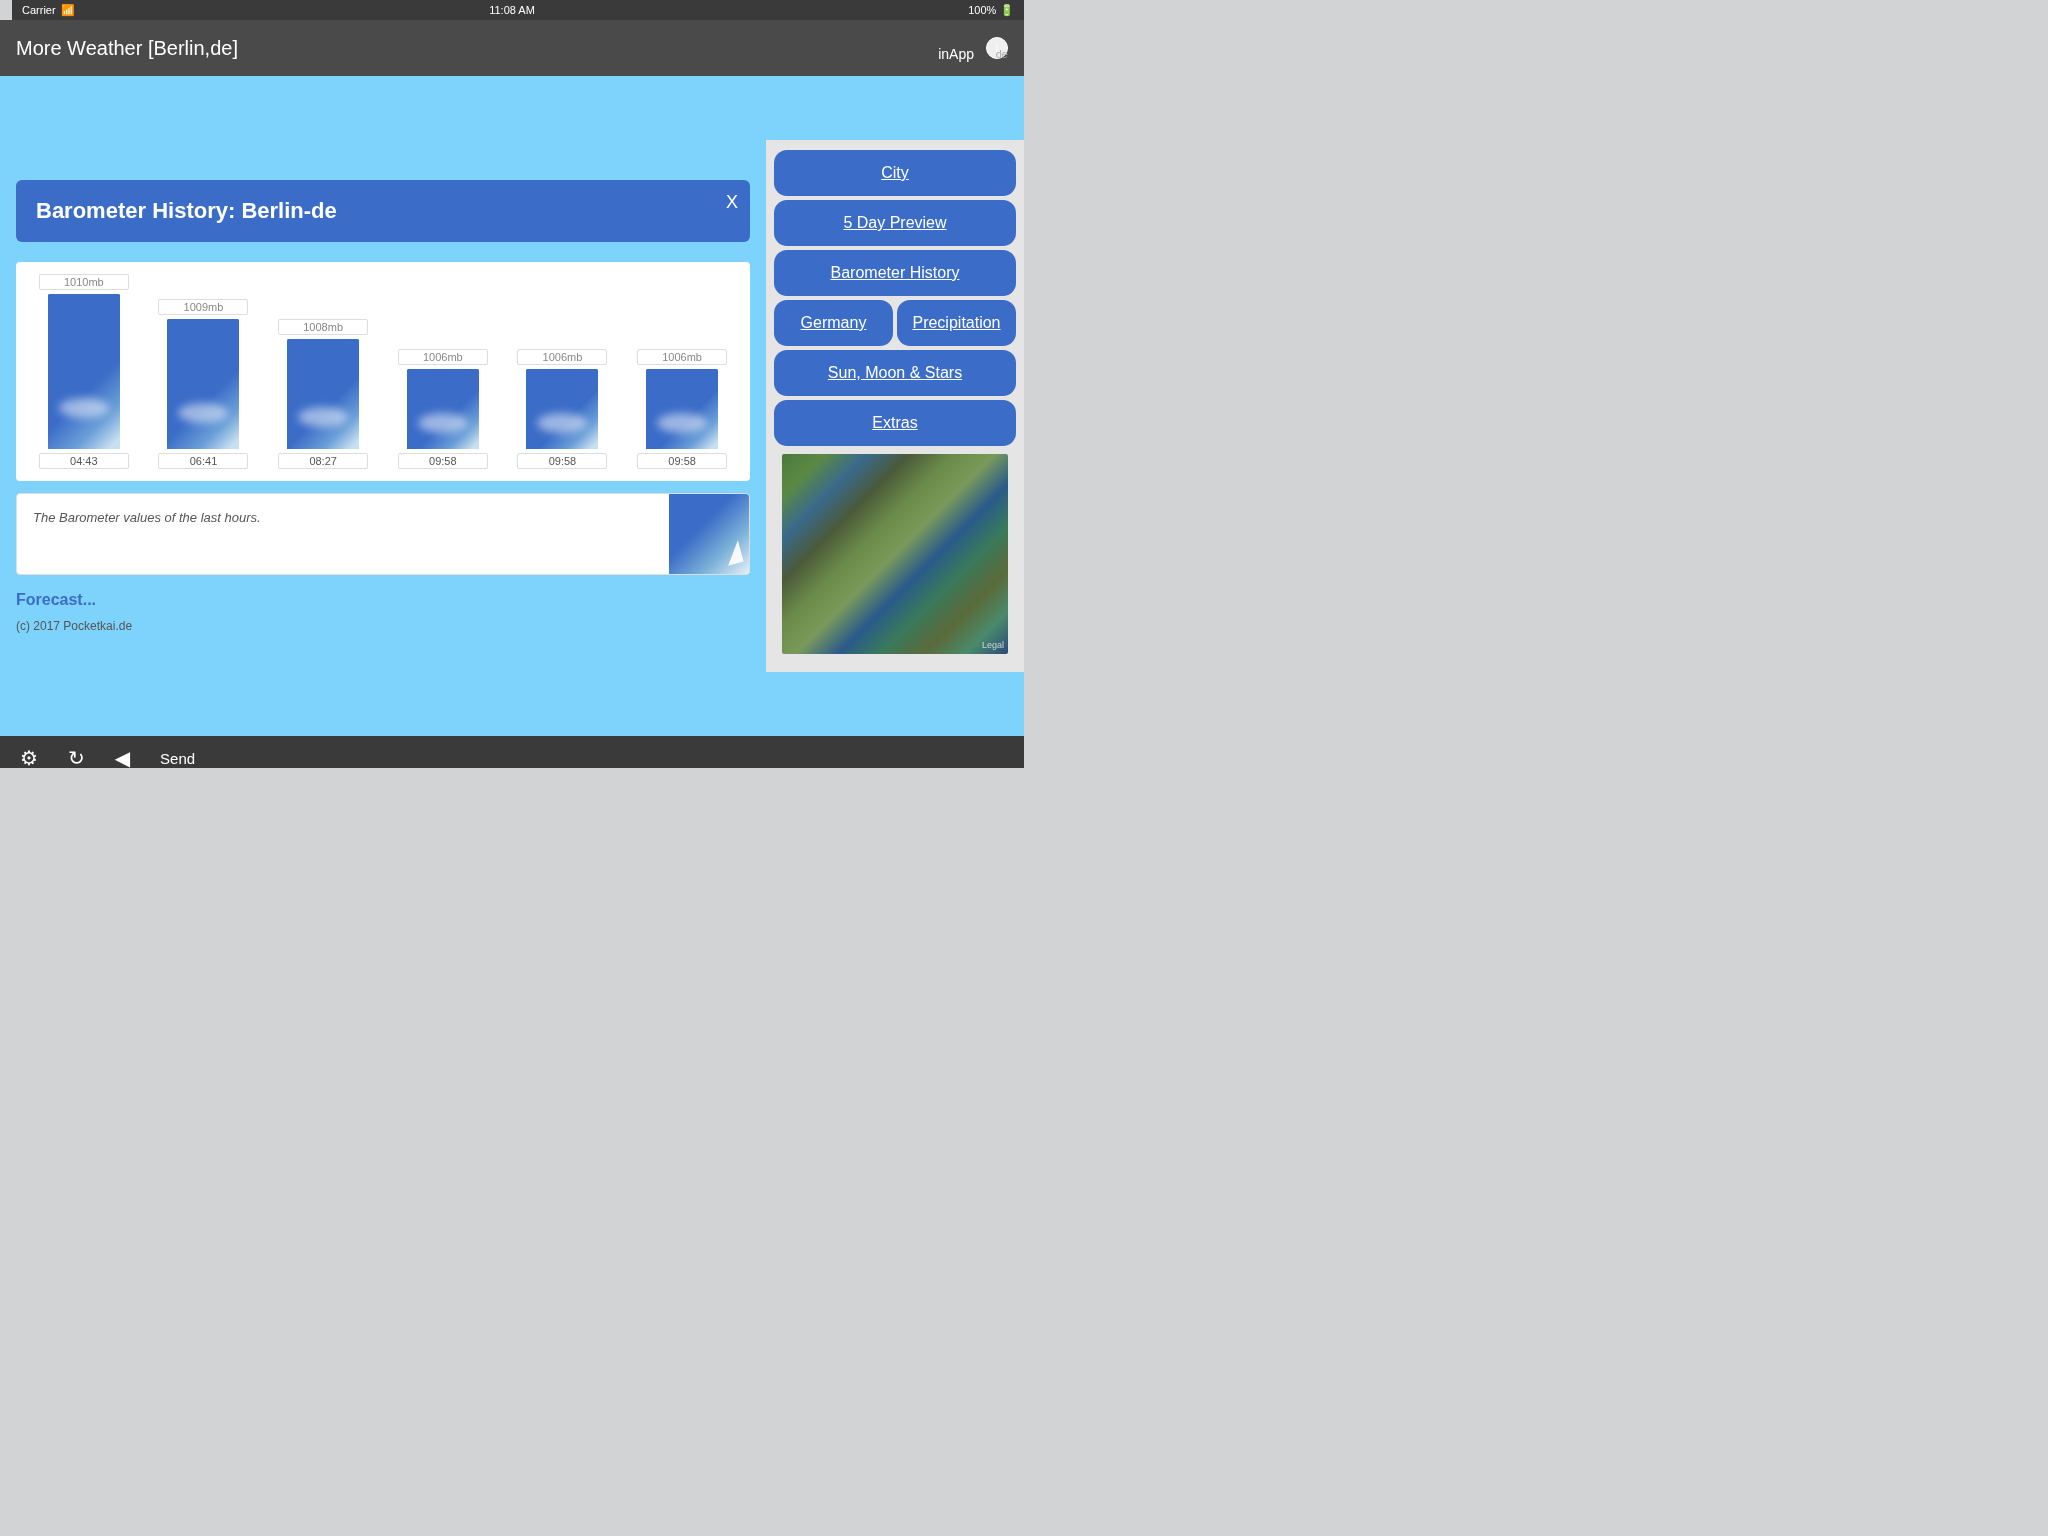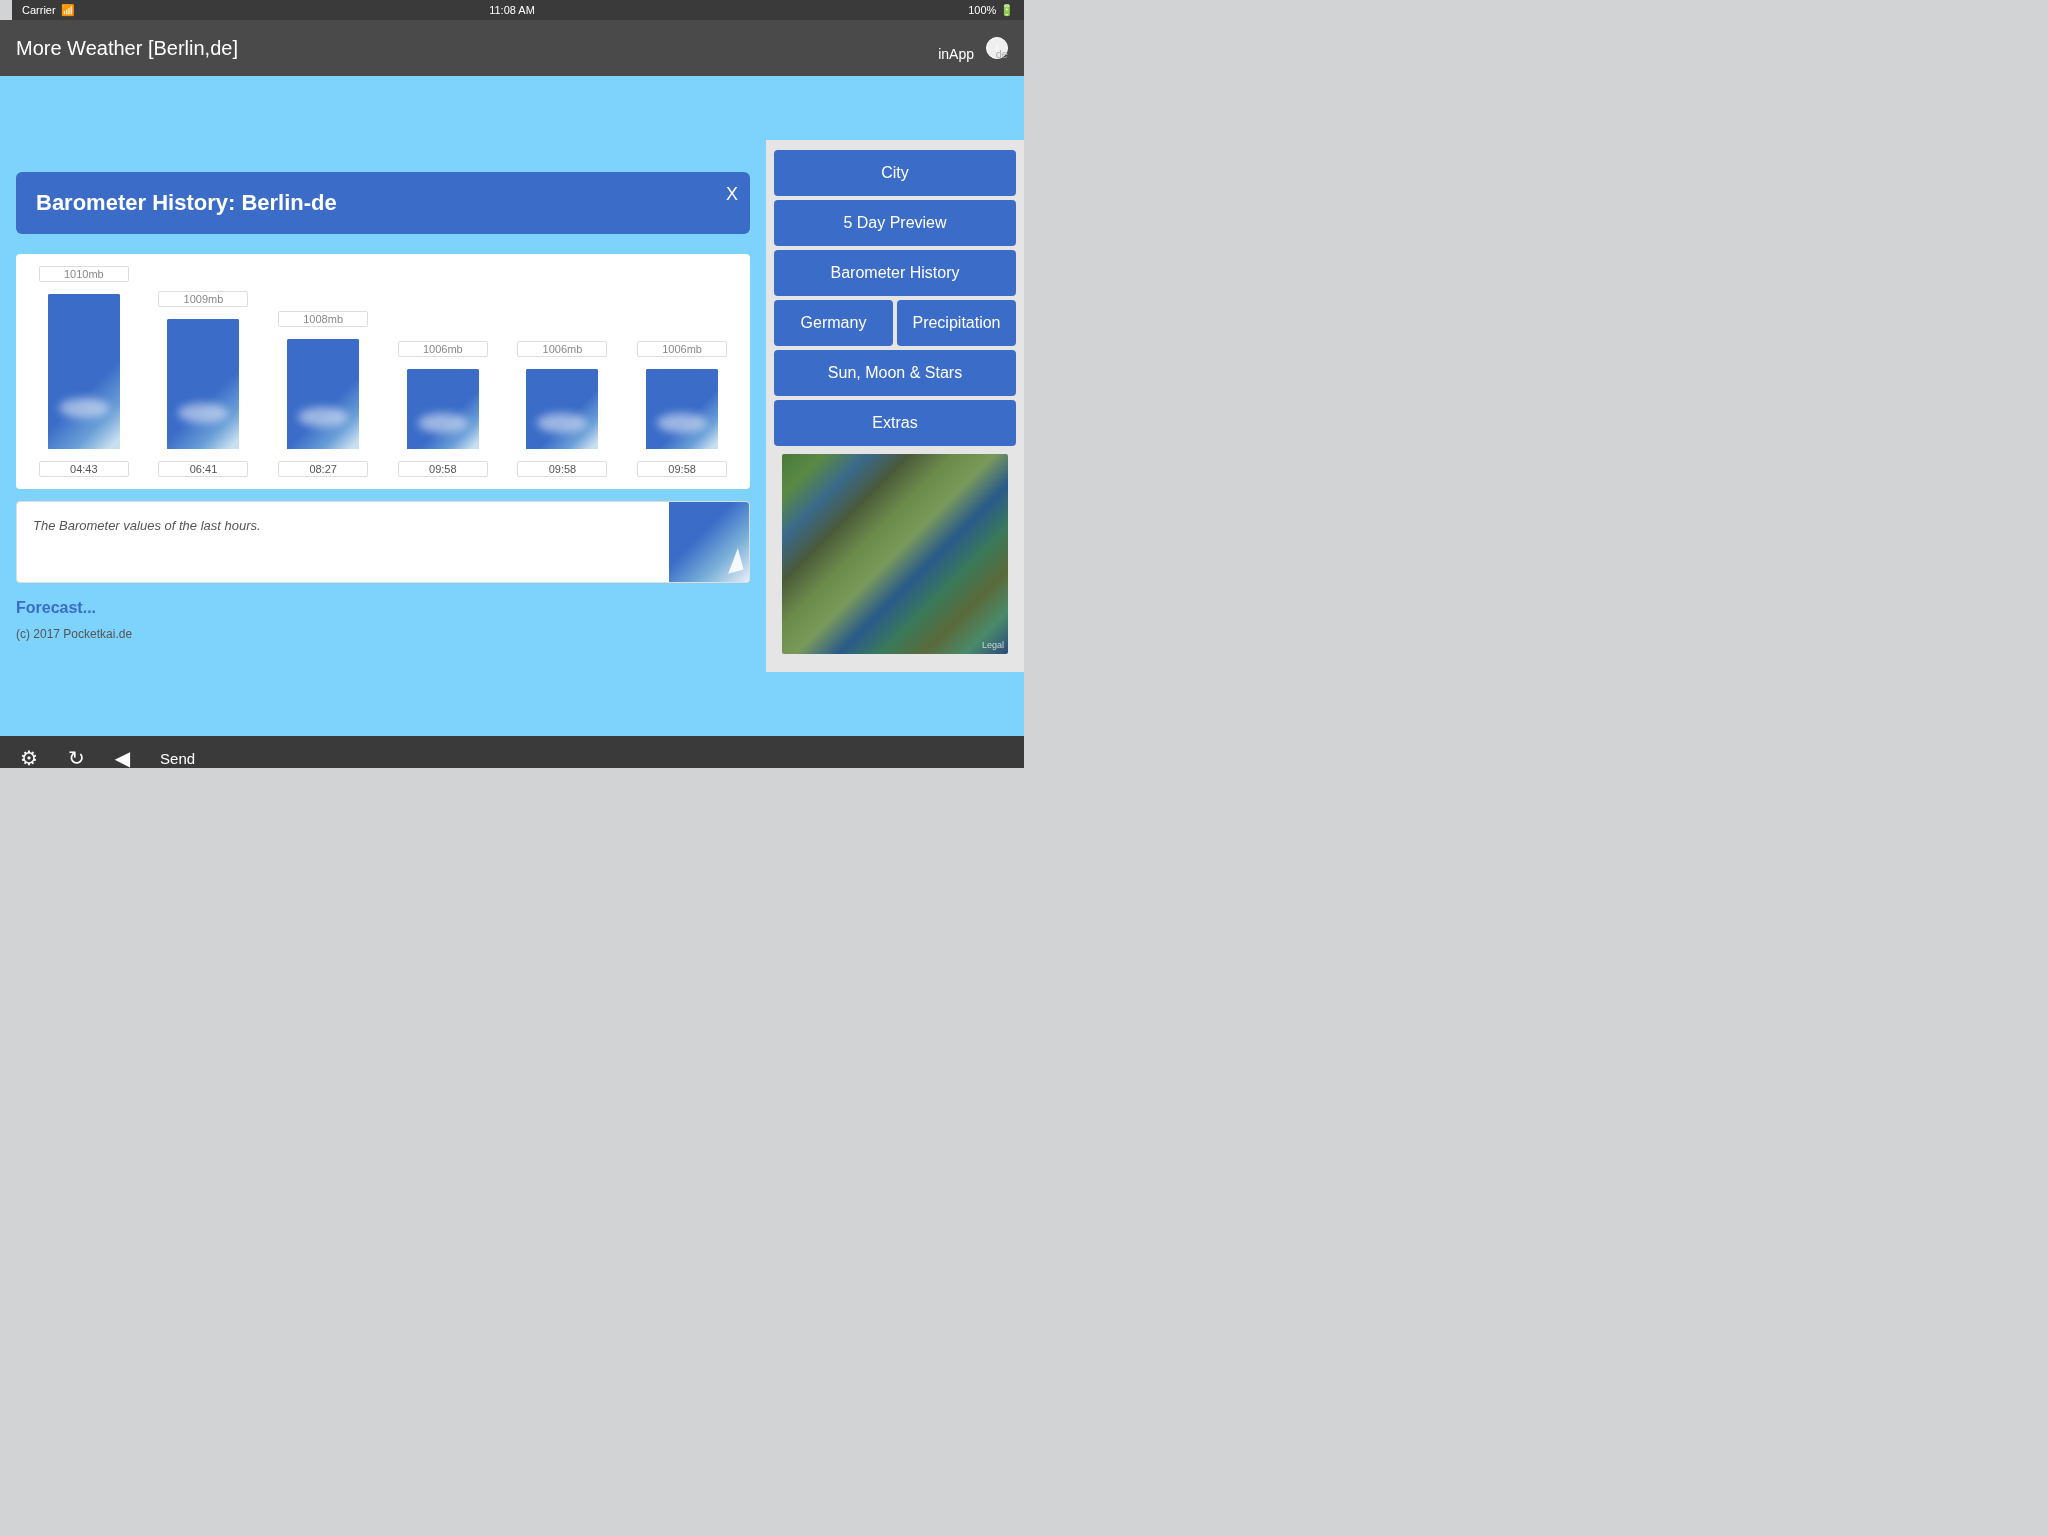--- a/index.html
+++ b/index.html
@@ -245,12 +245,13 @@
       background: #3a6cc8;
       color: white;
       border: none;
-      border-radius: 4px;
+      border-radius: 13px;
       padding: 14px 10px;
       font-size: 16px;
       cursor: pointer;
       text-align: center;
       width: 100%;
+      text-decoration: underline;
     }
     .right-btn-row {
       display: flex;

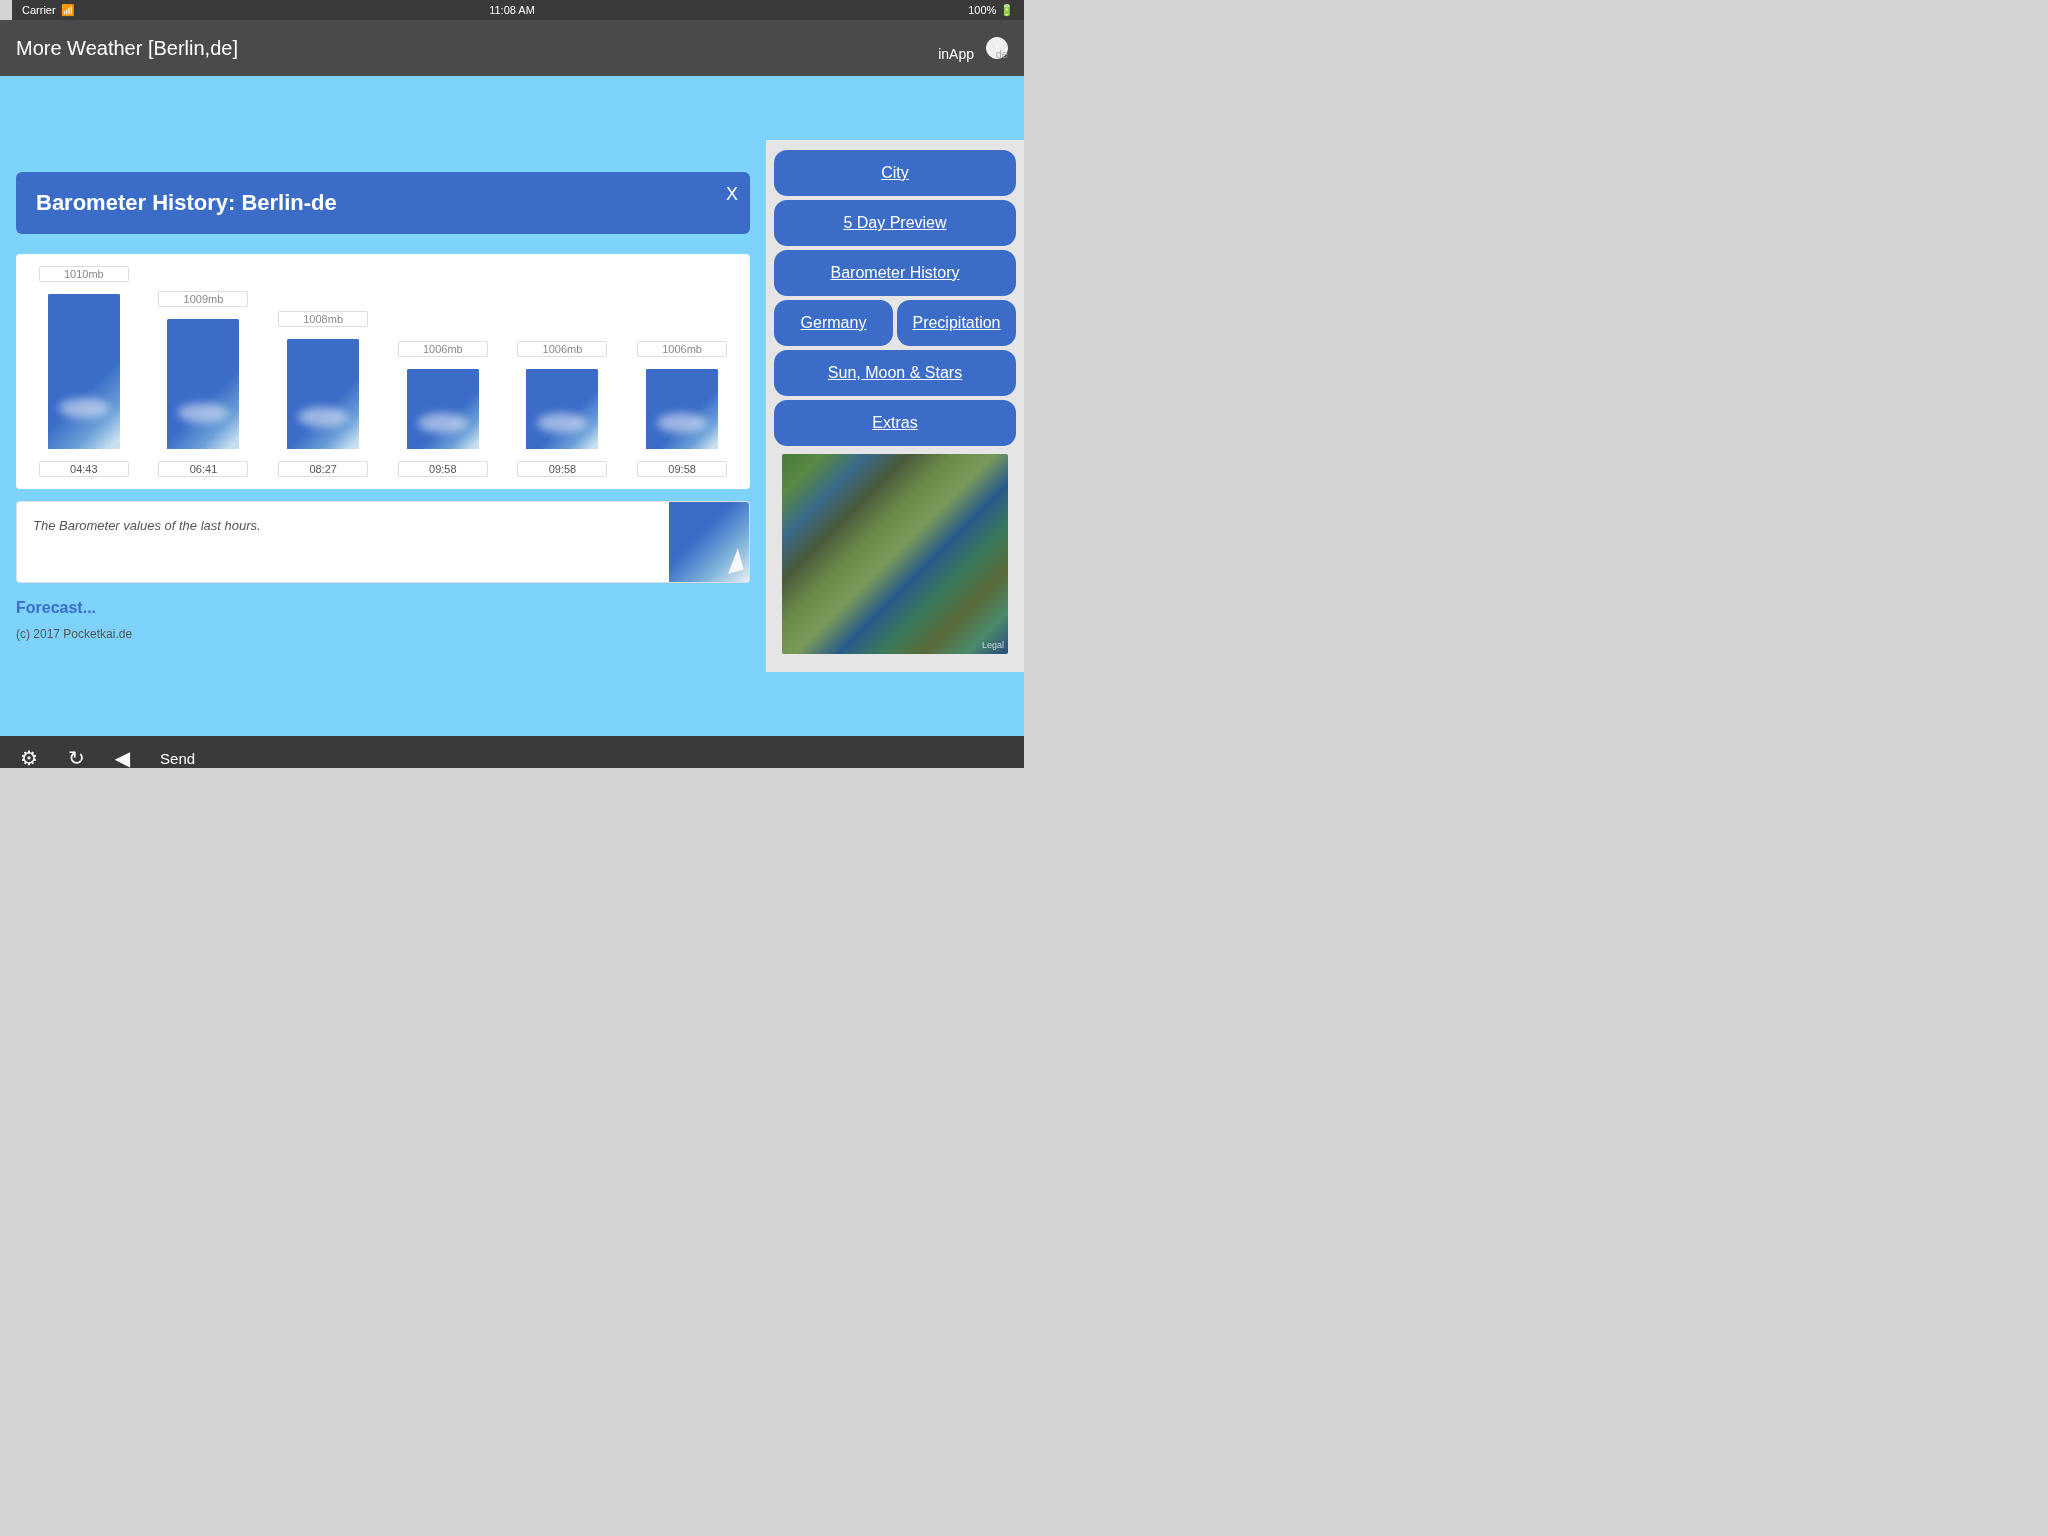--- a/index.html
+++ b/index.html
@@ -131,7 +131,7 @@
       display: flex;
       flex-direction: column;
       align-items: center;
-      gap: 12px;
+      gap: 4px;
       width: 100px;
     }
     .chart-mb-label {

